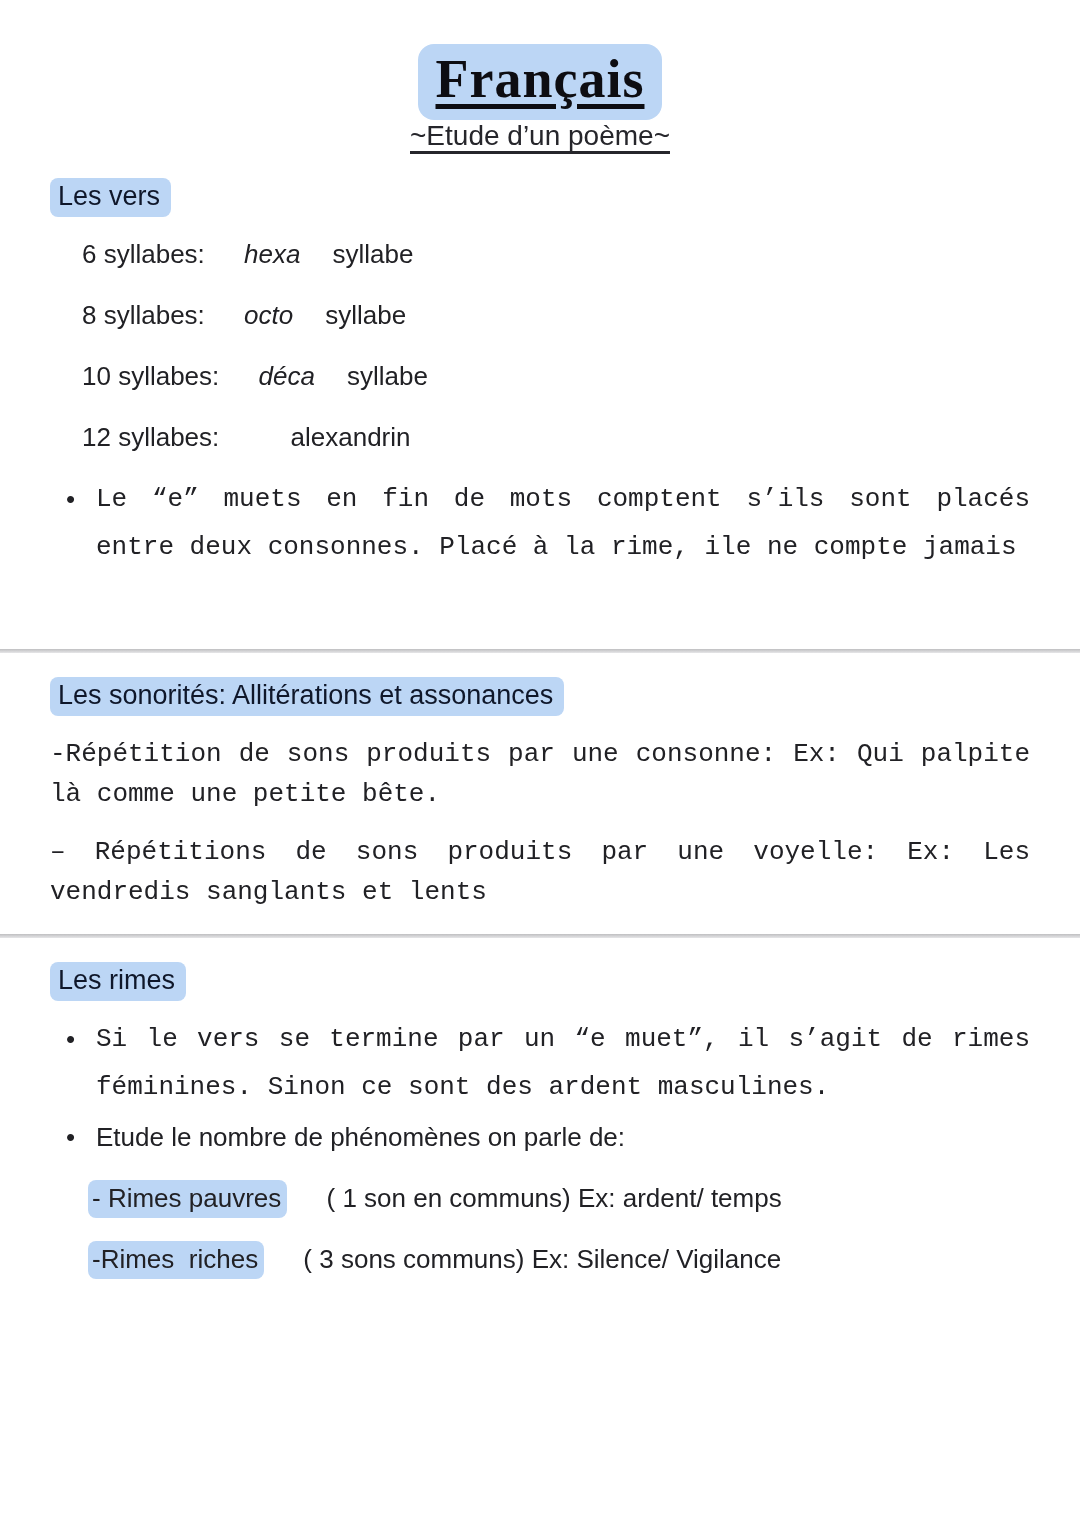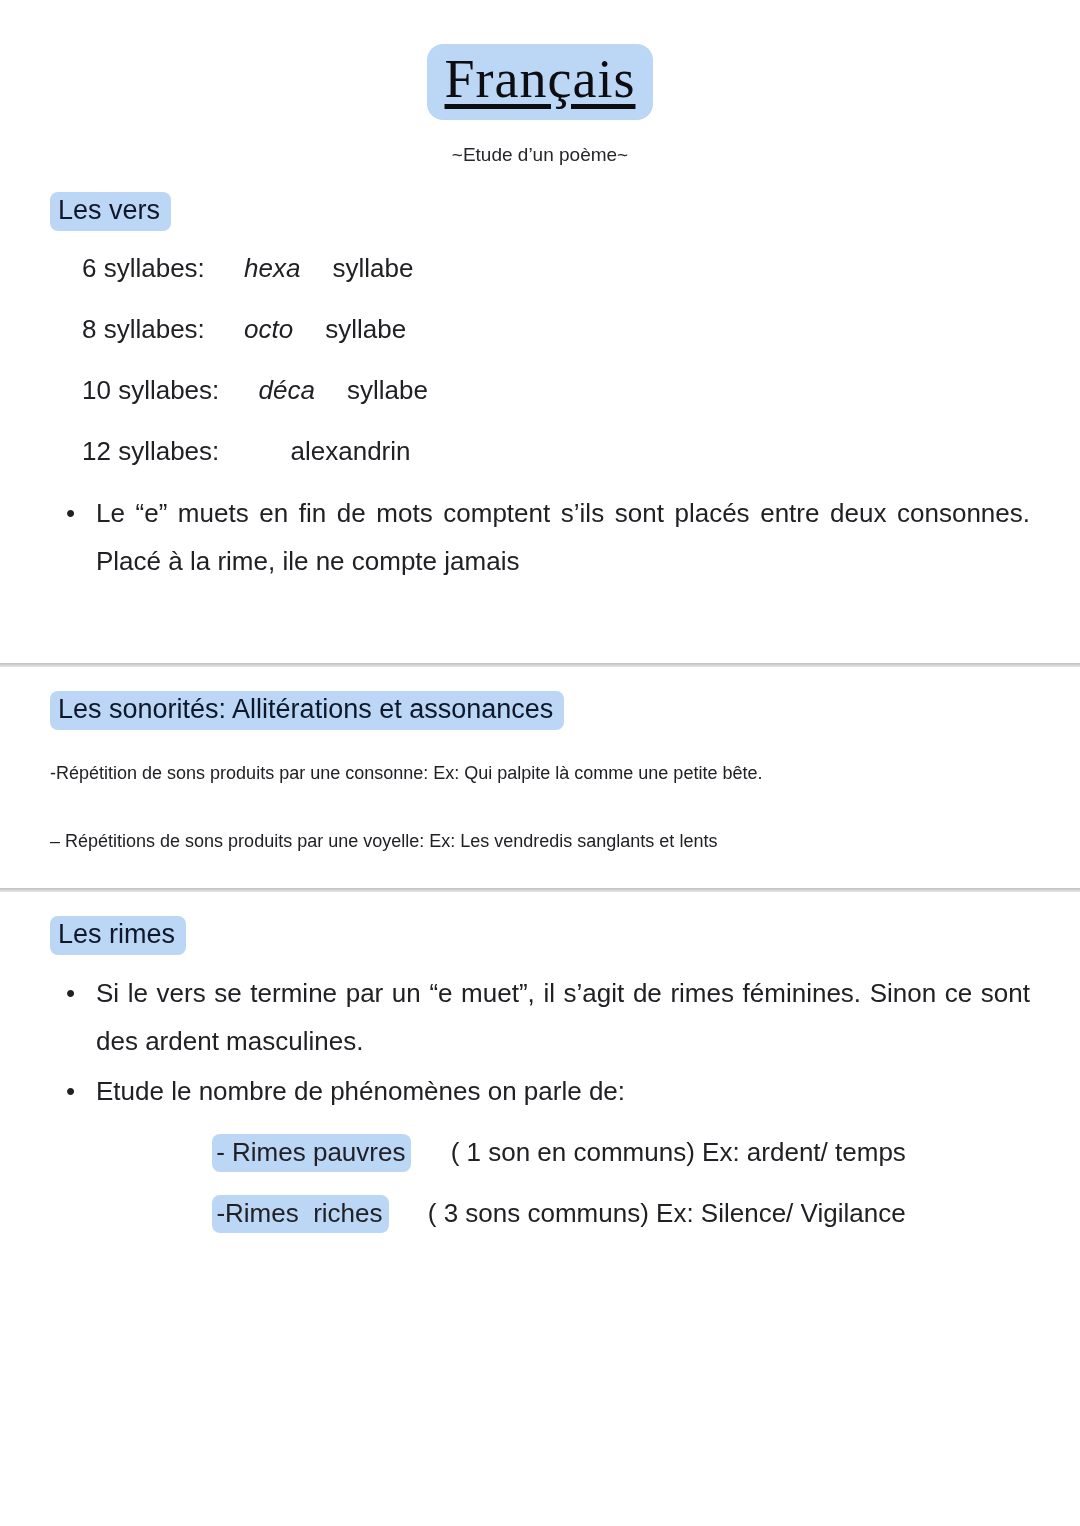--- a/index.html
+++ b/index.html
@@ -19,7 +19,7 @@
   .title {
     display: inline-block;
     font-family: "Liberation Serif", serif;
-    font-weight: 400;
+    font-weight: 700;
     font-size: 54px;
     letter-spacing: 1px;
     color: #0d0d12;

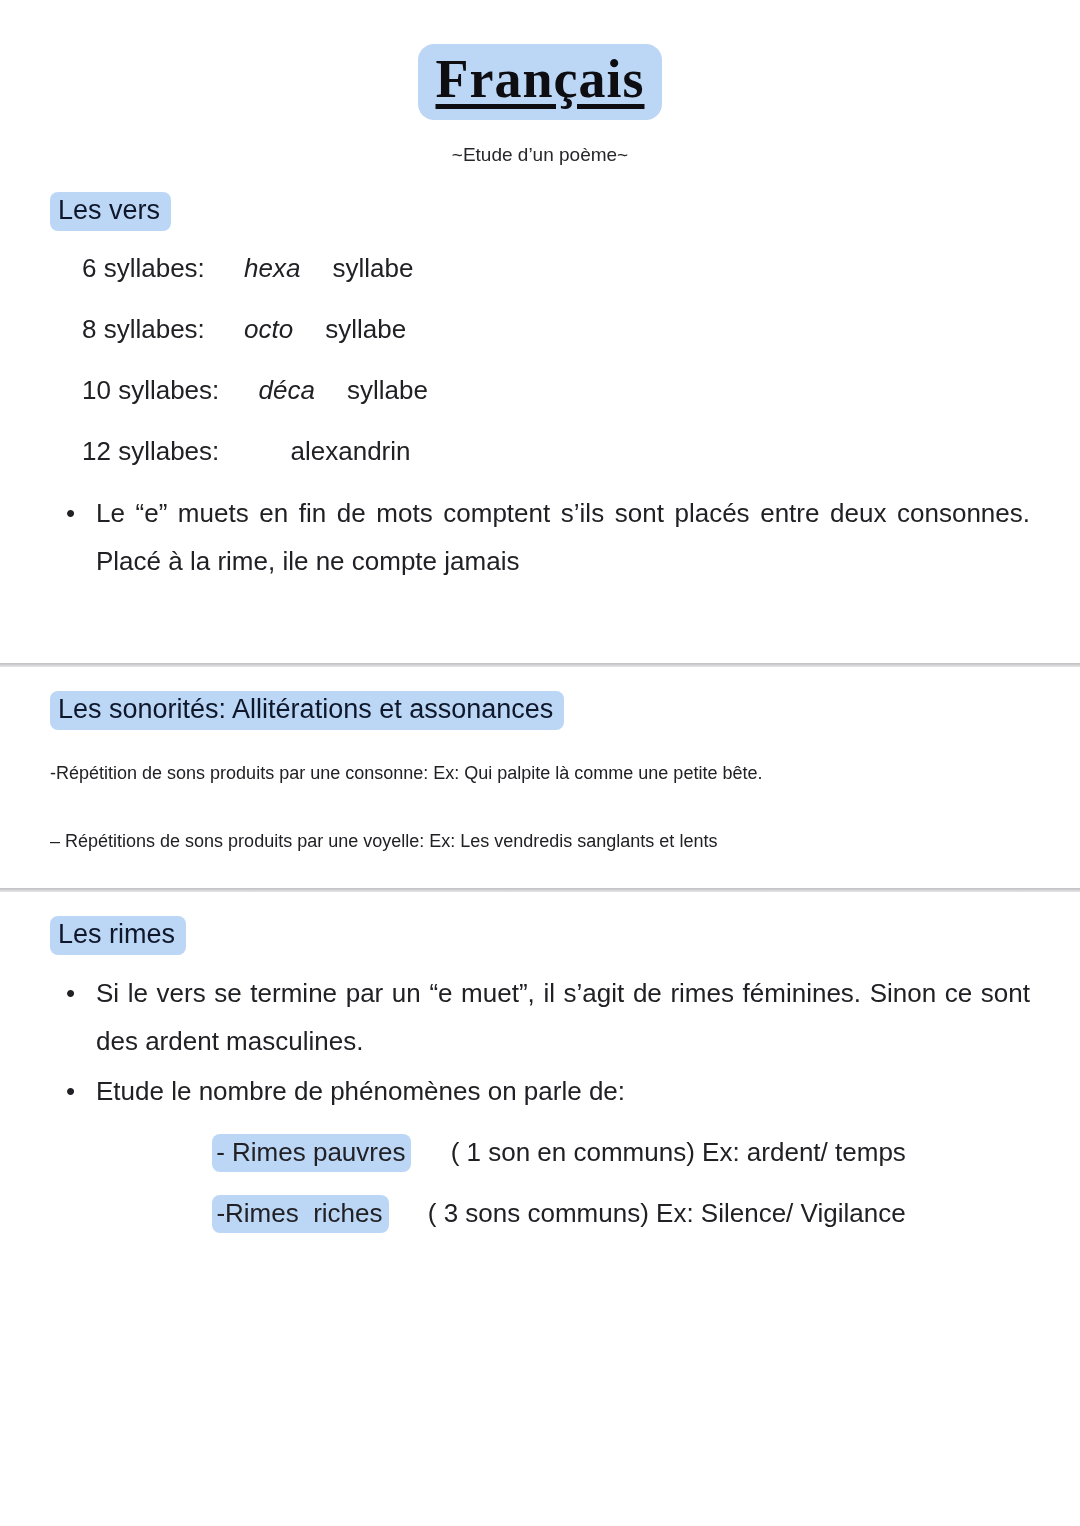--- a/index.html
+++ b/index.html
@@ -31,9 +31,9 @@
     text-underline-offset: 7px;
   }
   .subtitle {
-    margin-top: 24px;
-    font-size: 19px;
+    font-size: 28px;
     color: #26262b;
+    text-decoration: underline;
     text-decoration-thickness: 2.5px;
     text-underline-offset: 6px;
   }

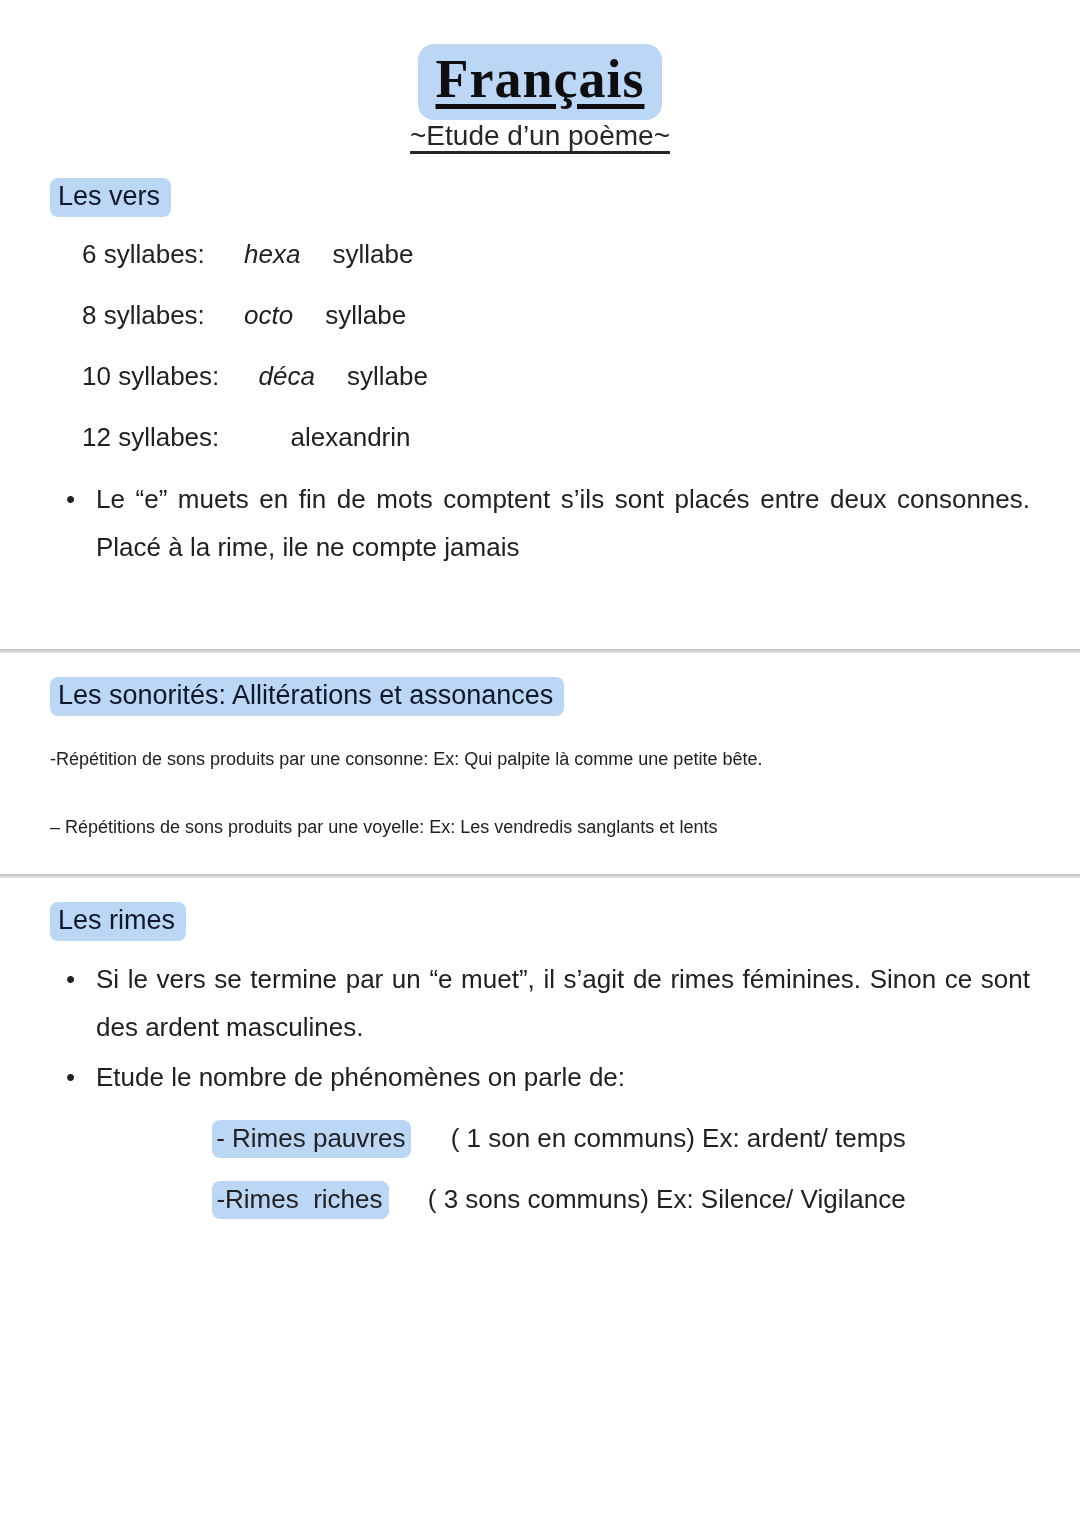--- a/index.html
+++ b/index.html
@@ -53,7 +53,7 @@
   
   .line { font-size: 26px; line-height: 48px; margin: 13px 0; }
   .para { font-size: 18px; line-height: 50px; margin: 18px 0; }
-  .just { text-align: justify; }
+  .just { text-align: justify; font-family: Liberation Mono, monospace; }
   em { }
   .sp { white-space: pre-wrap; margin-left: 32px; }
 

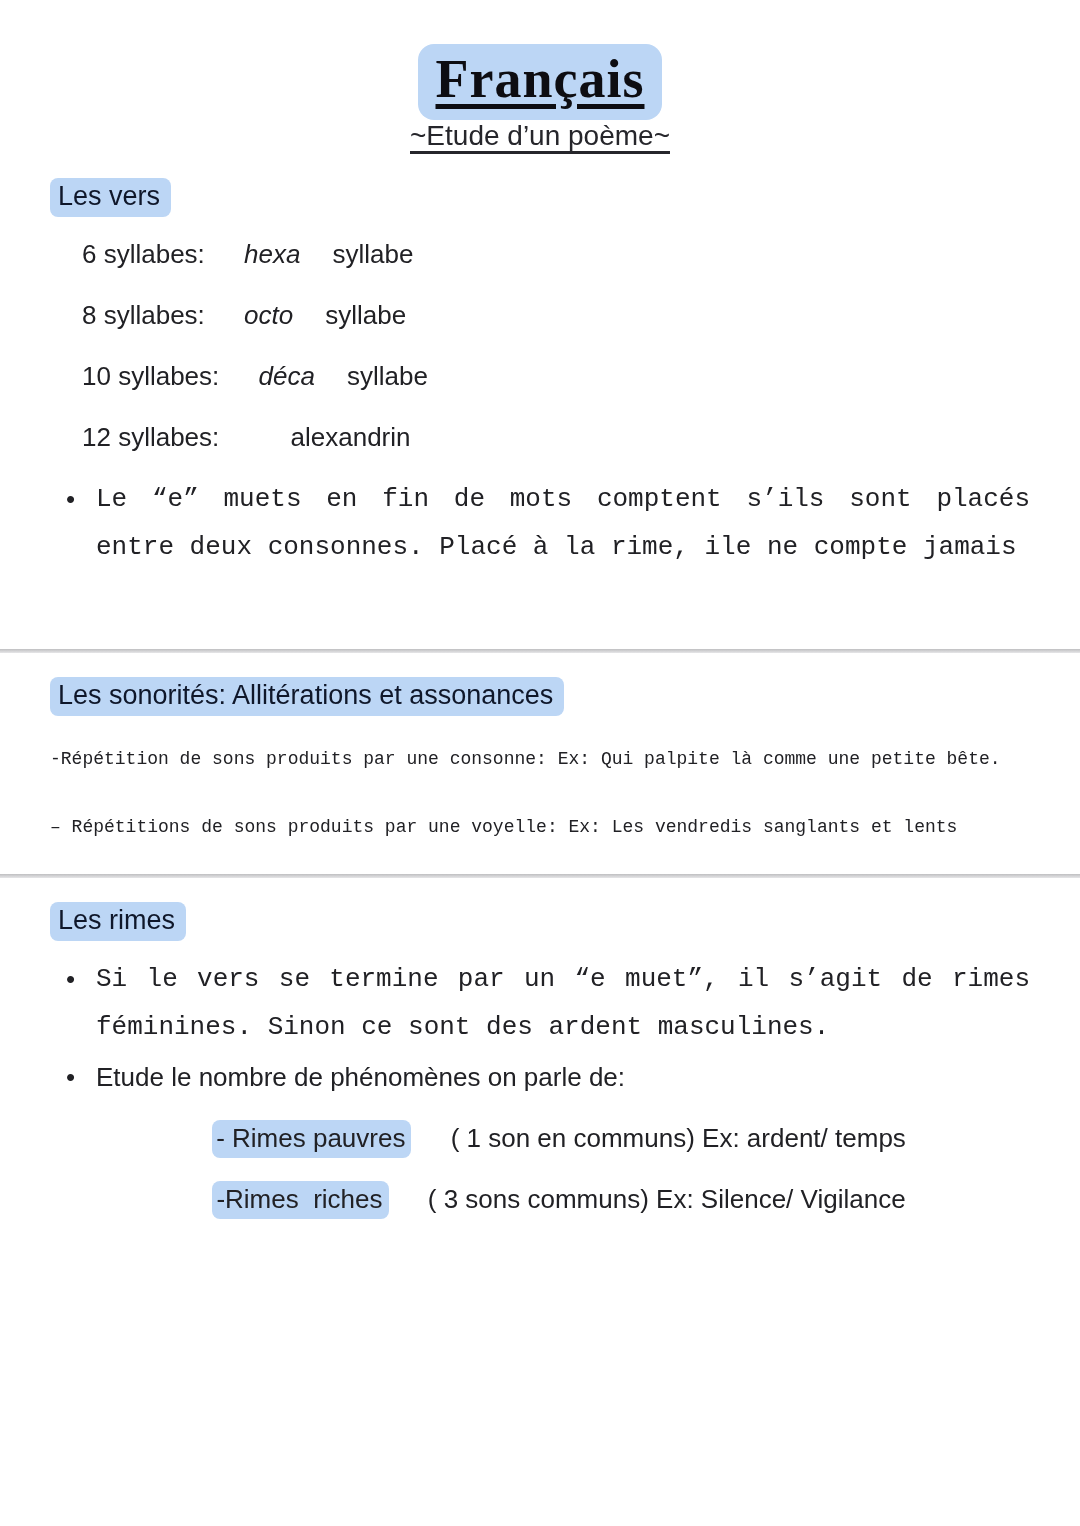--- a/index.html
+++ b/index.html
@@ -52,7 +52,7 @@
 
   
   .line { font-size: 26px; line-height: 48px; margin: 13px 0; }
-  .para { font-size: 18px; line-height: 50px; margin: 18px 0; }
+  .para { font-size: 26px; line-height: 40px; margin: 18px 0; }
   .just { text-align: justify; font-family: Liberation Mono, monospace; }
   em { }
   .sp { white-space: pre-wrap; margin-left: 32px; }

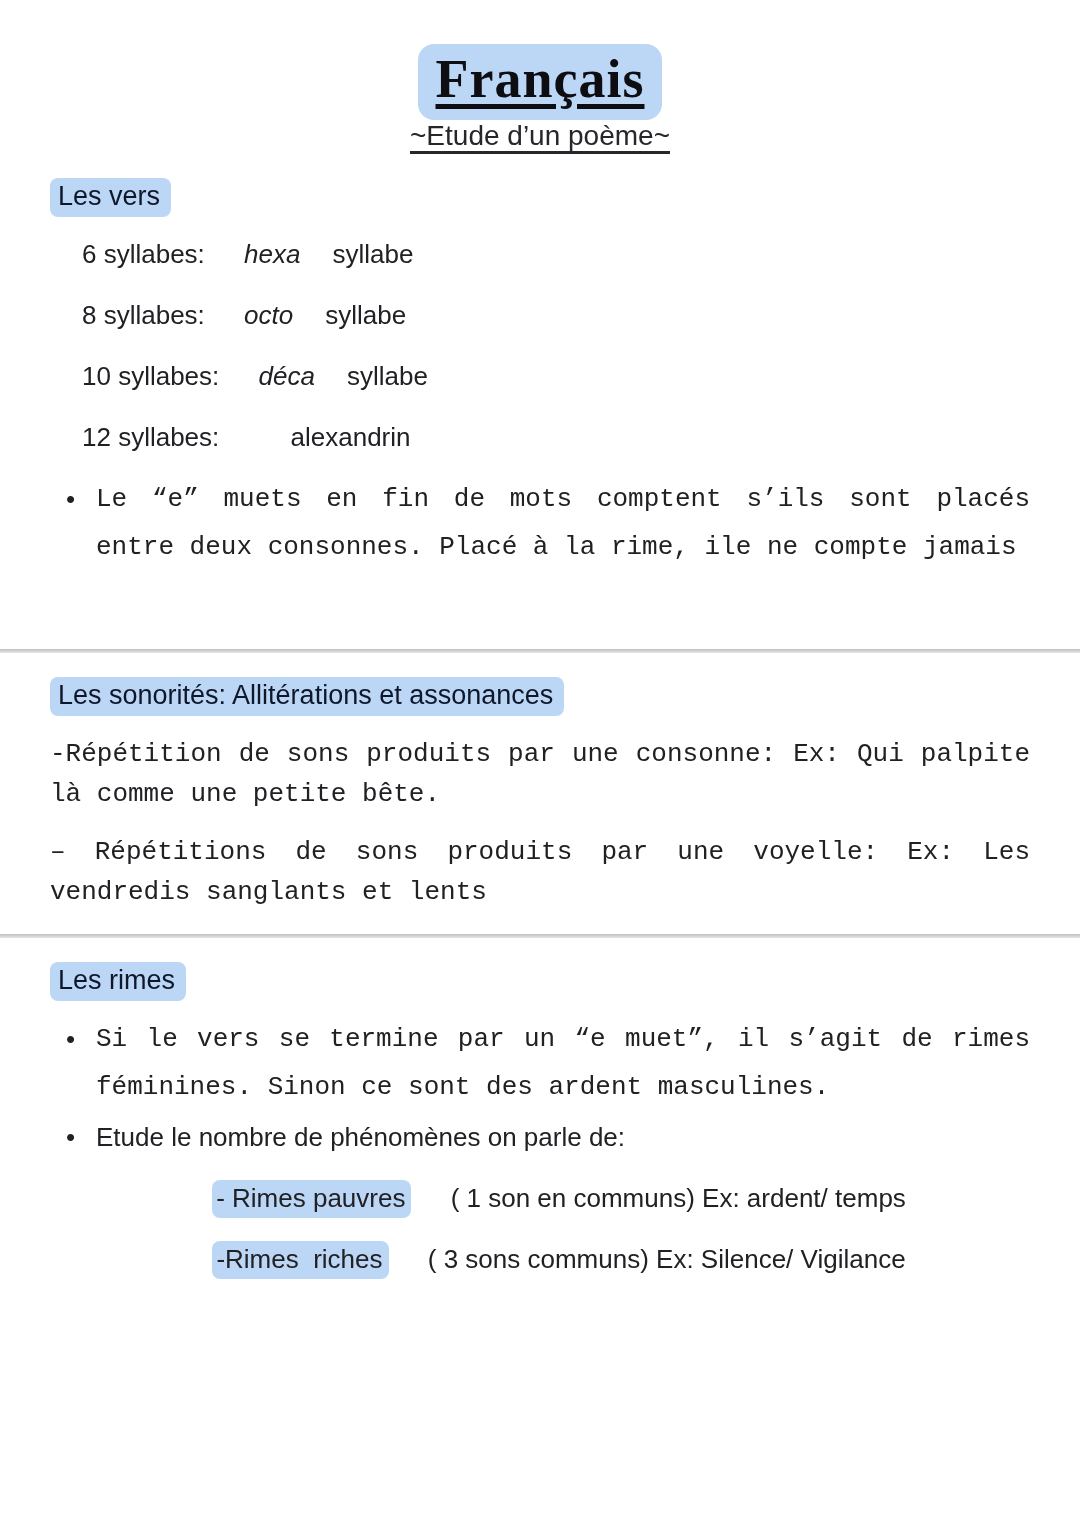--- a/index.html
+++ b/index.html
@@ -72,7 +72,7 @@
   .vers-section { padding-top: 26px; }
 
   
-  .rime-item { font-size: 26px; line-height: 48px; margin: 13px 0 13px 38px; text-align: center; }
+  .rime-item { font-size: 26px; line-height: 48px; margin: 13px 0 13px 38px; }
   .hl-chip {
     background: var(--hl);
     border-radius: 8px;

